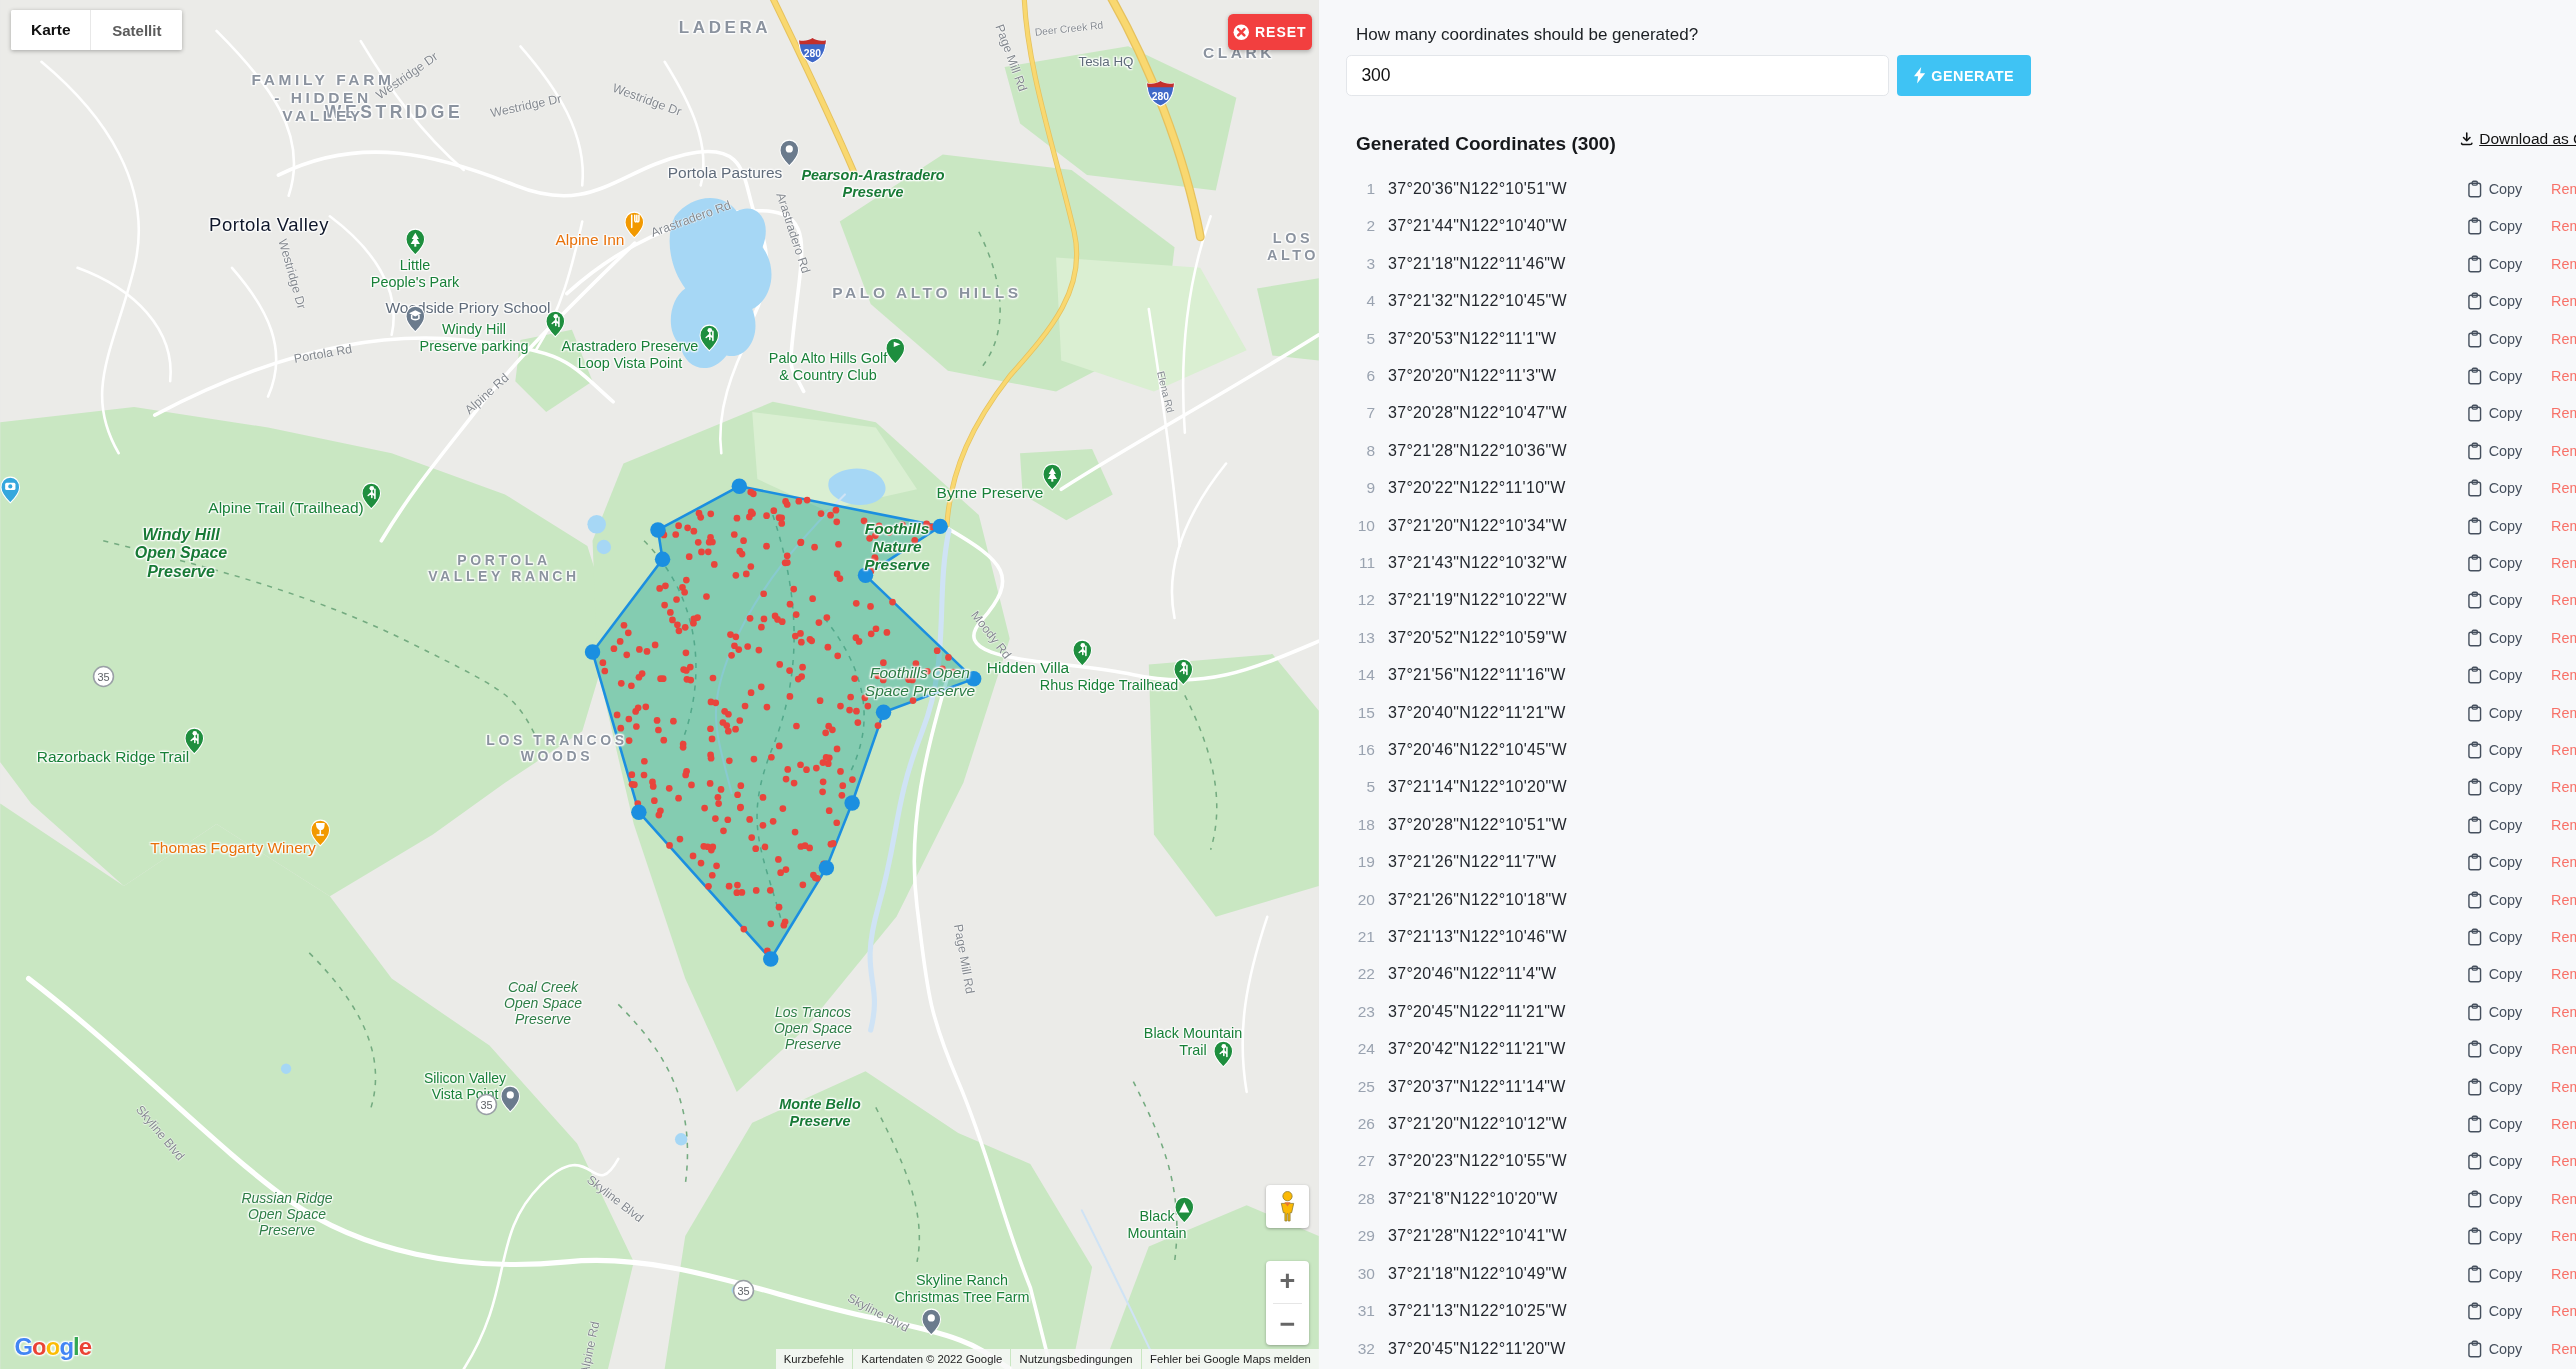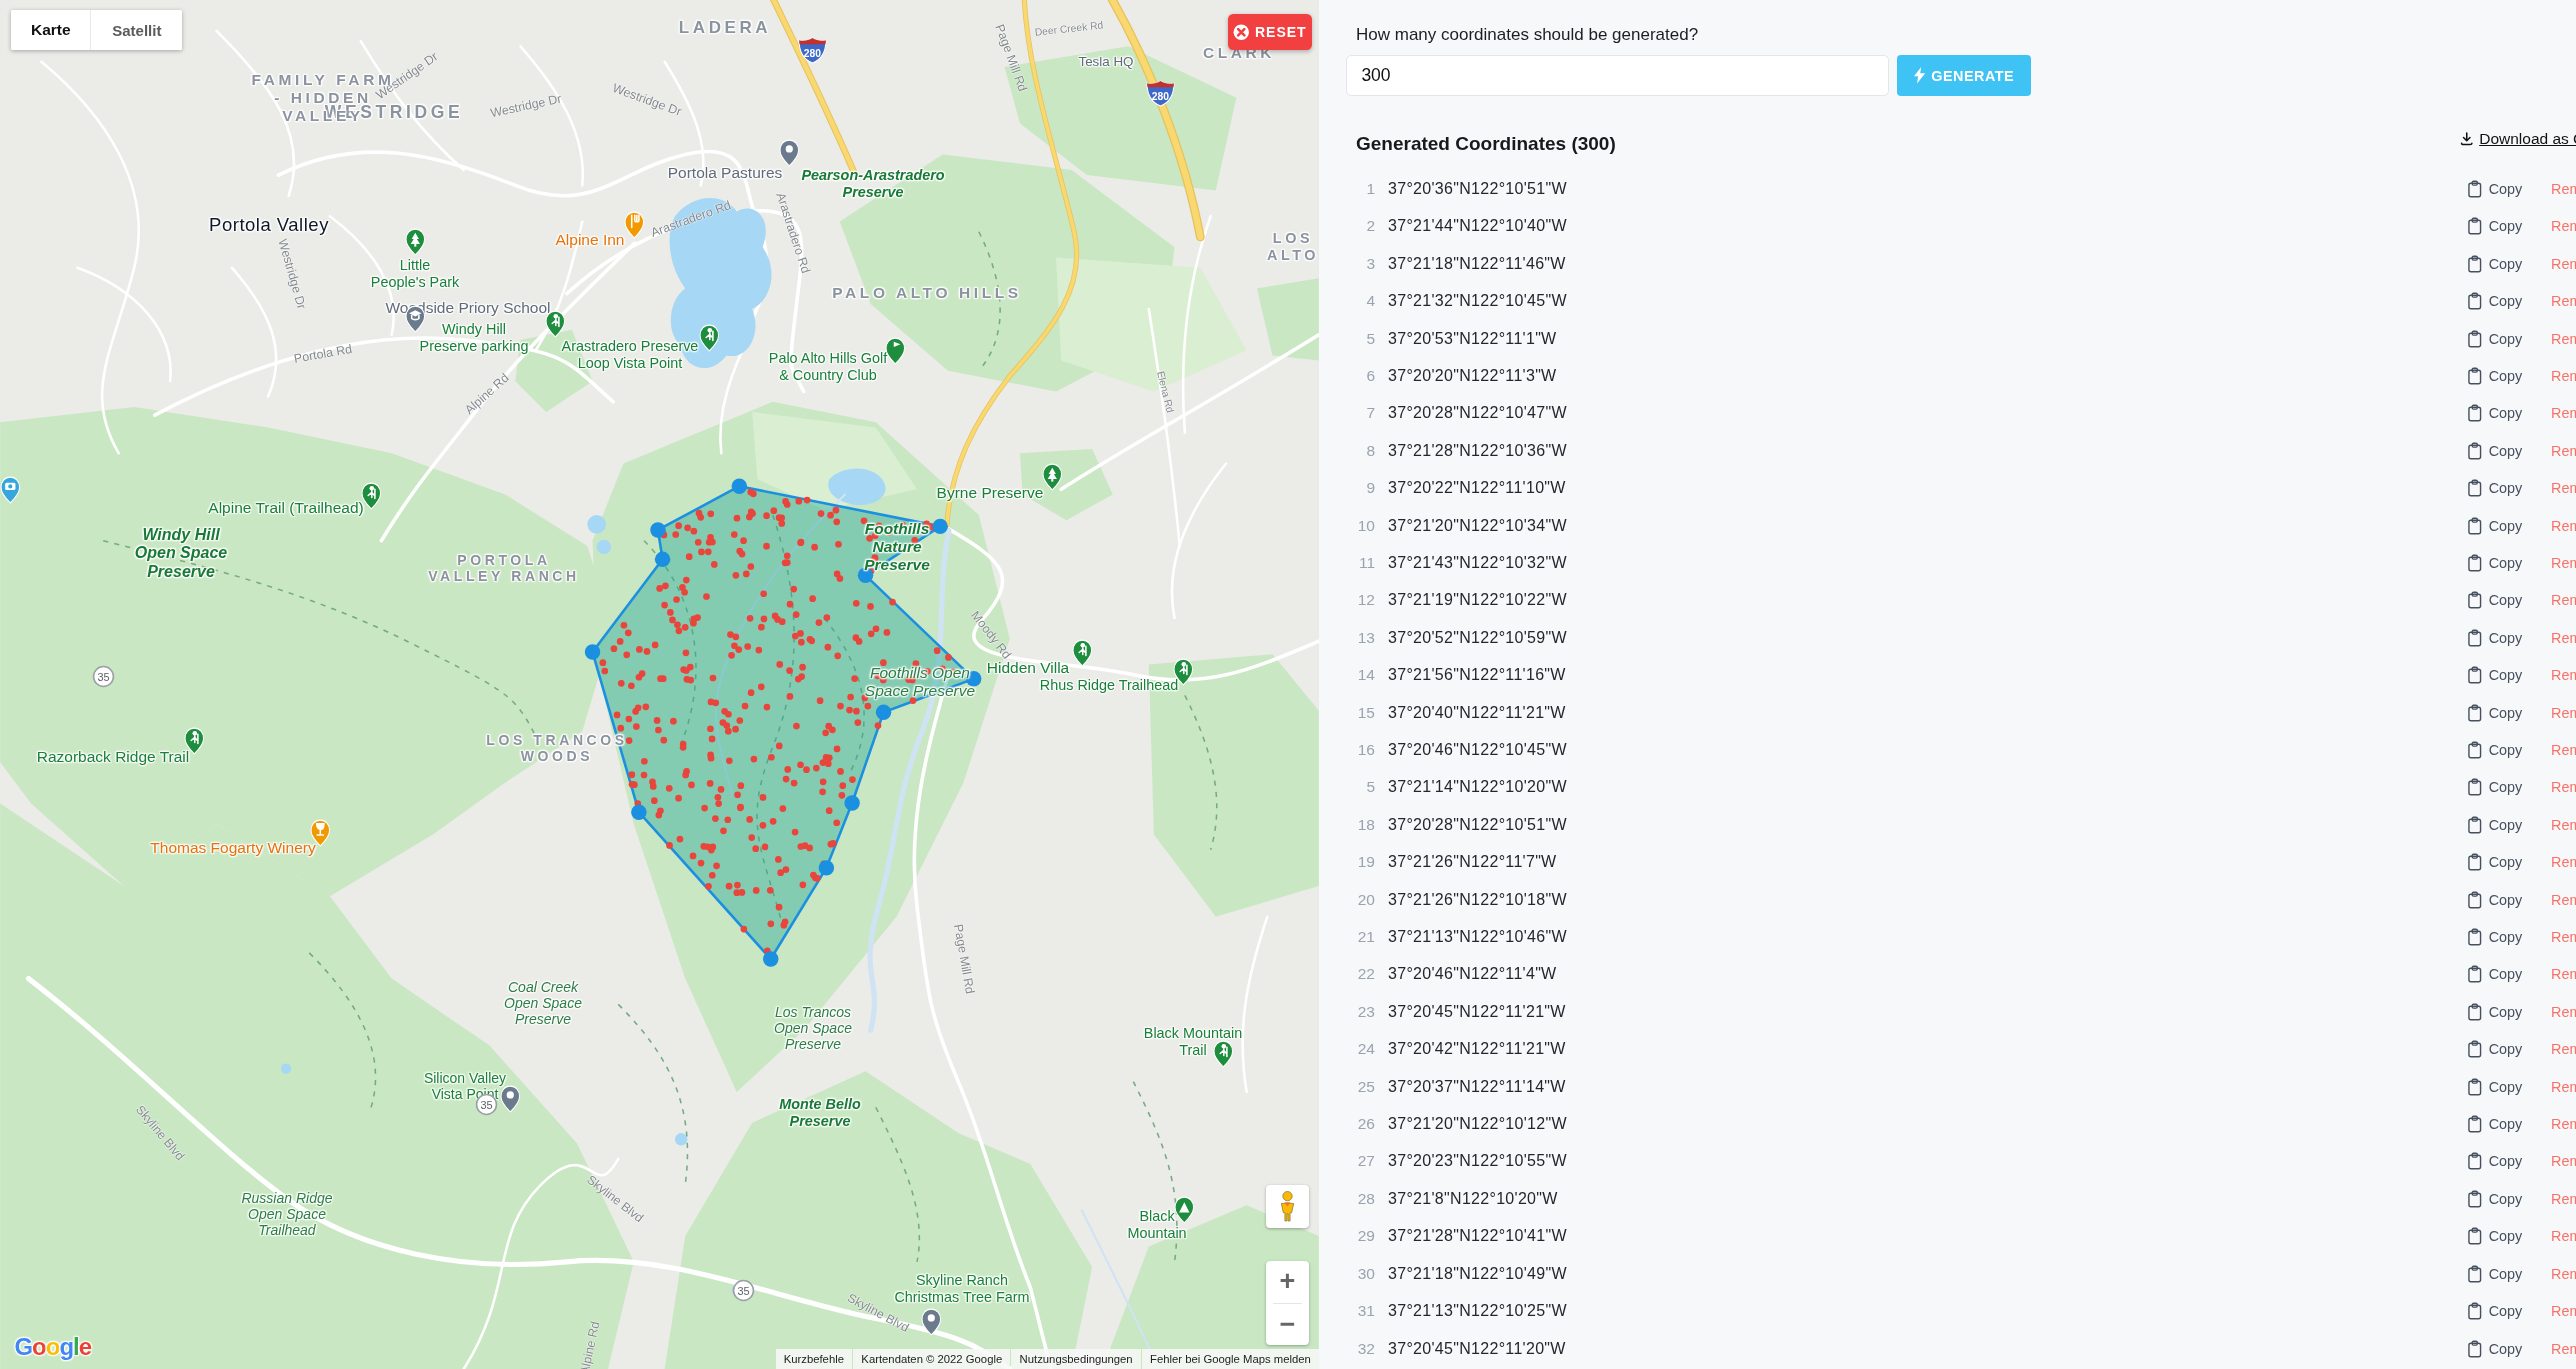--- a/index.html
+++ b/index.html
@@ -513,7 +513,7 @@
 Vista Point</div>
       <div class="lbl greenI" style="left: 287px; top: 1214px; font-size: 14px; transform: translate(-50%, -50%) rotate(0deg);">Russian Ridge
 Open Space
-Trailhead</div>
+Preserve</div>
       <div class="lbl green" style="left: 962px; top: 1289px; font-size: 14.4px; transform: translate(-50%, -50%) rotate(0deg);">Skyline Ranch
 Christmas Tree Farm</div>
       <div class="lbl orange" style="left: 233px; top: 848px; font-size: 15.5px; transform: translate(-50%, -50%) rotate(0deg);">Thomas Fogarty Winery</div>

